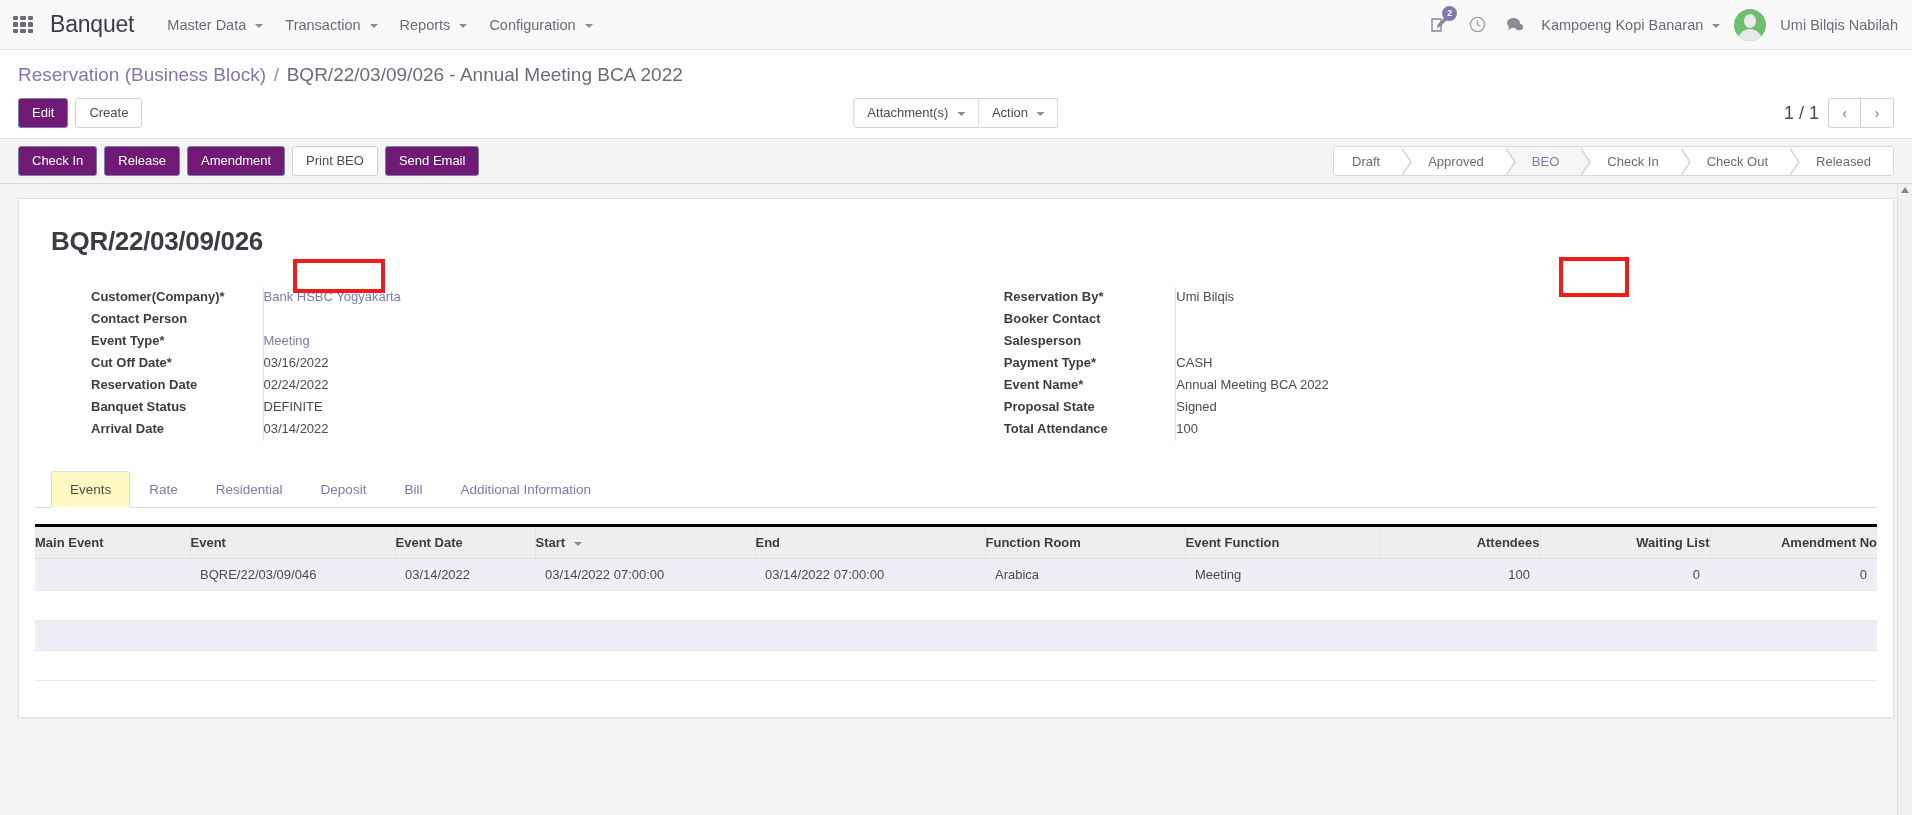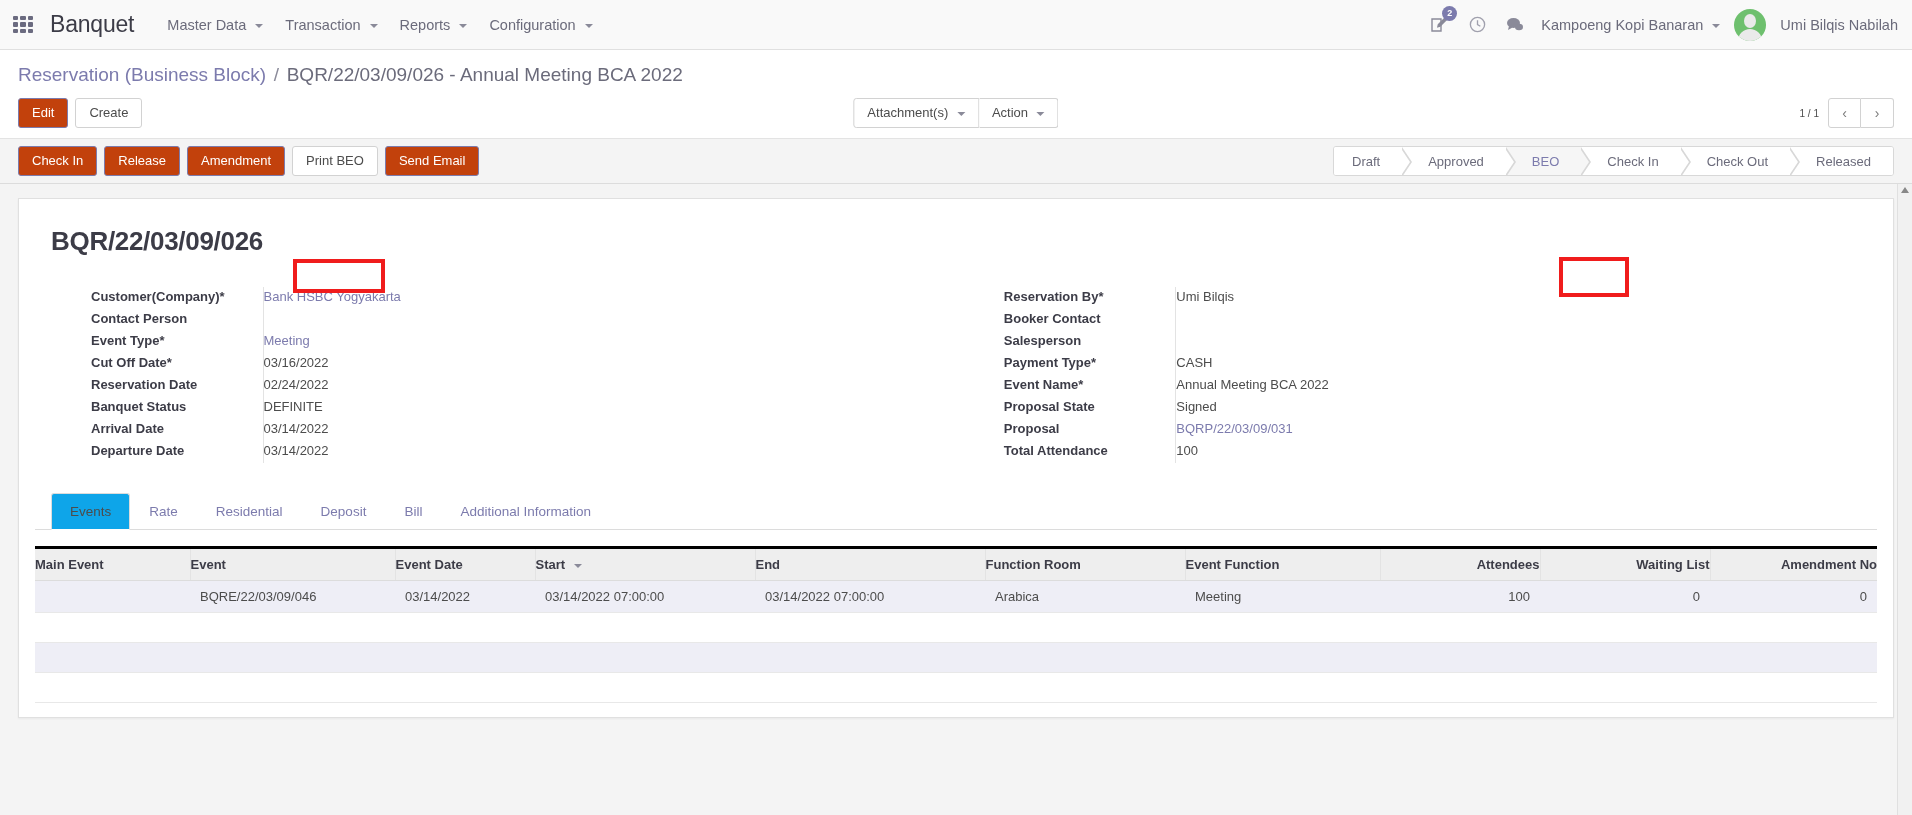--- a/index.html
+++ b/index.html
@@ -152,7 +152,7 @@
     line-height: 18px;
   }
   .btn-primary {
-    background: #c2410c;
+    background: #701a75;
     border: 1px solid #7c7bad;
     color: #fff;
   }

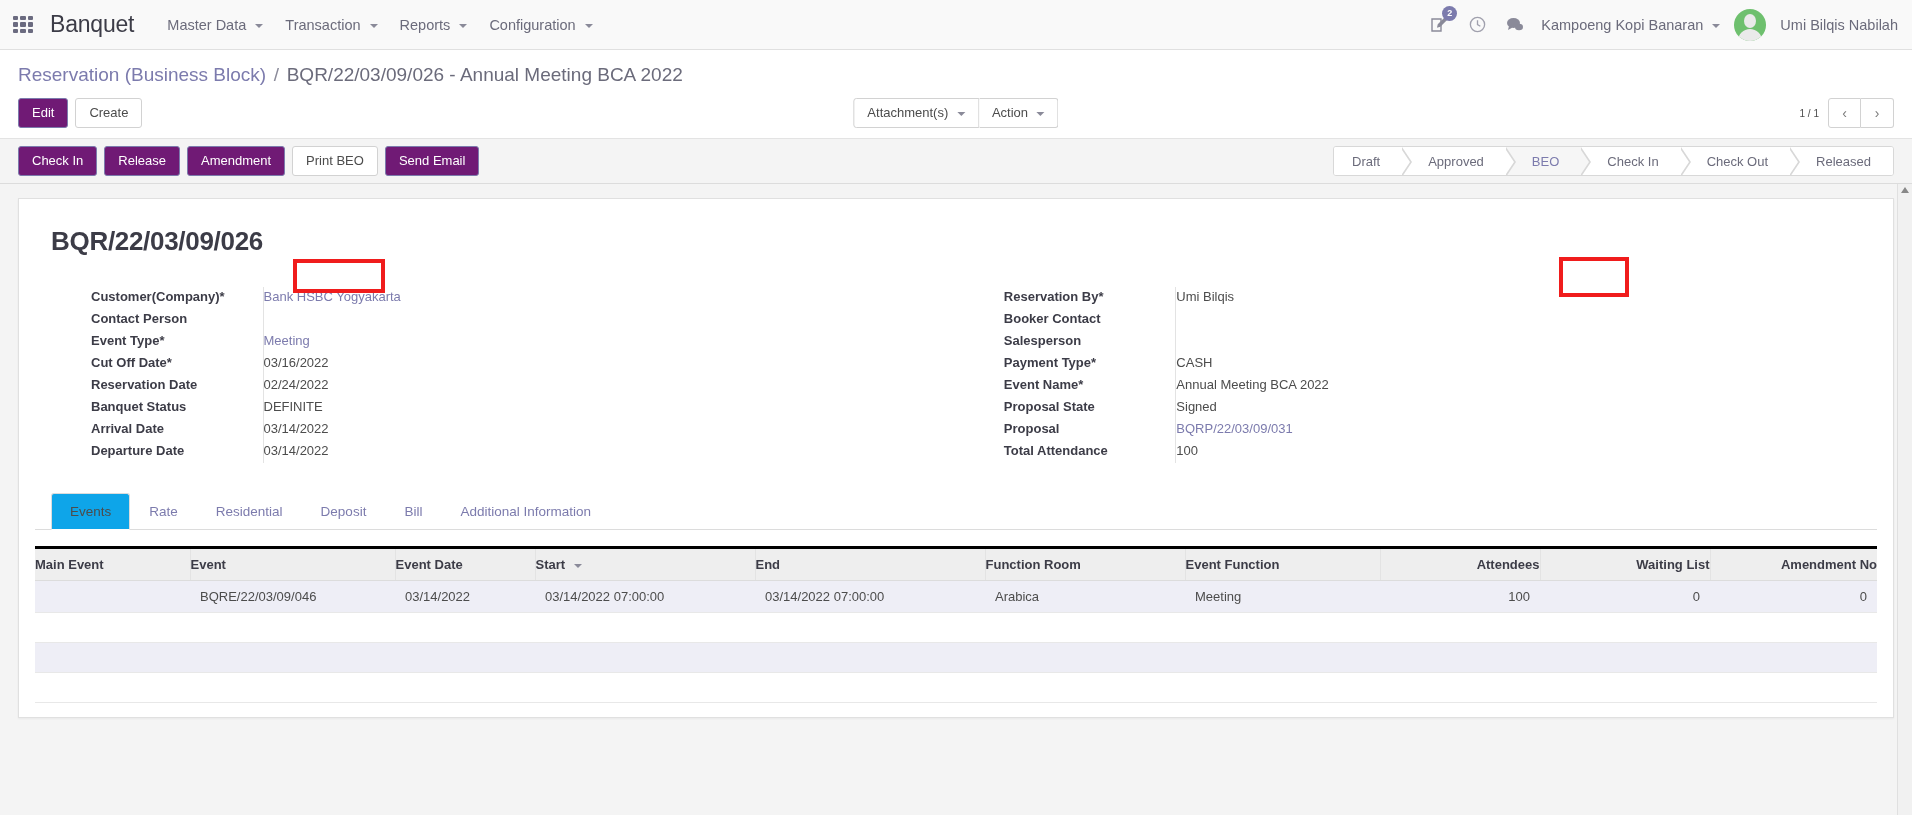--- a/index.html
+++ b/index.html
@@ -178,7 +178,7 @@
     align-items: center;
     gap: 9px;
   }
-  .pager-count { font-size: 10px; color: #4c4c4c; }
+  .pager-count { font-size: 18px; color: #4c4c4c; }
   .pager-btns { display: flex; }
   .pager-btn {
     width: 33px; height: 30px;

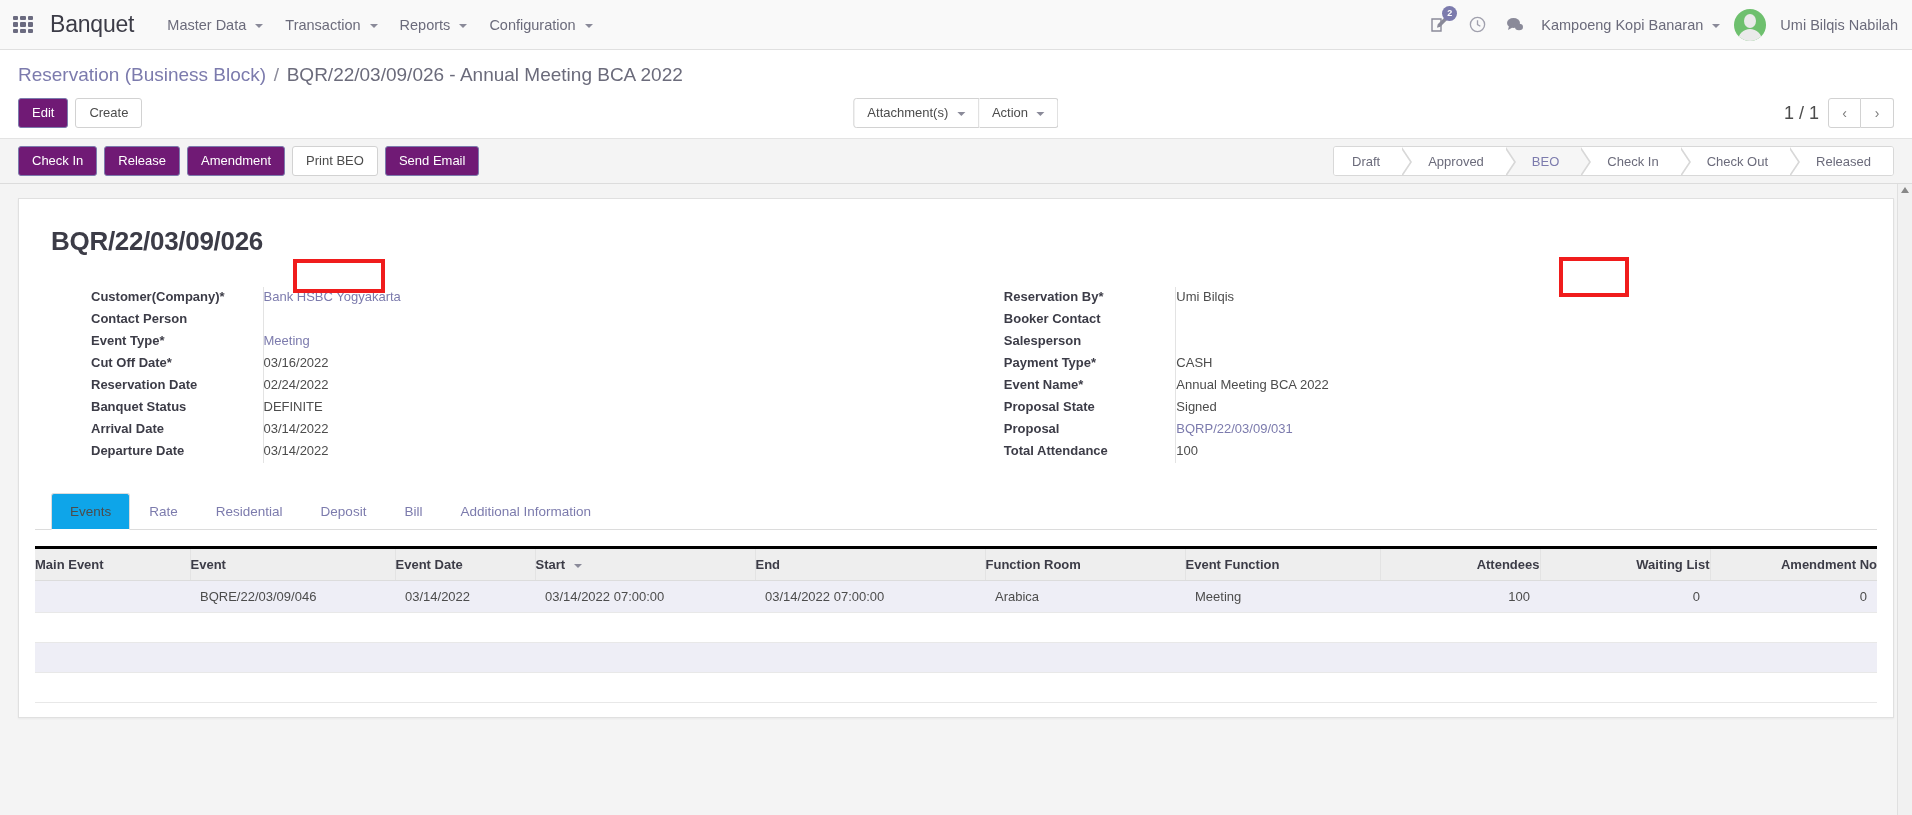--- a/index.html
+++ b/index.html
@@ -570,10 +570,6 @@
             <td class="val">Signed</td>
           </tr>
           <tr>
-            <td class="lbl"><span>Proposal</span></td>
-            <td class="val"><span class="link-val">BQRP/22/03/09/031</span></td>
-          </tr>
-          <tr>
             <td class="lbl"><span>Total Attendance</span></td>
             <td class="val">100</td>
           </tr>

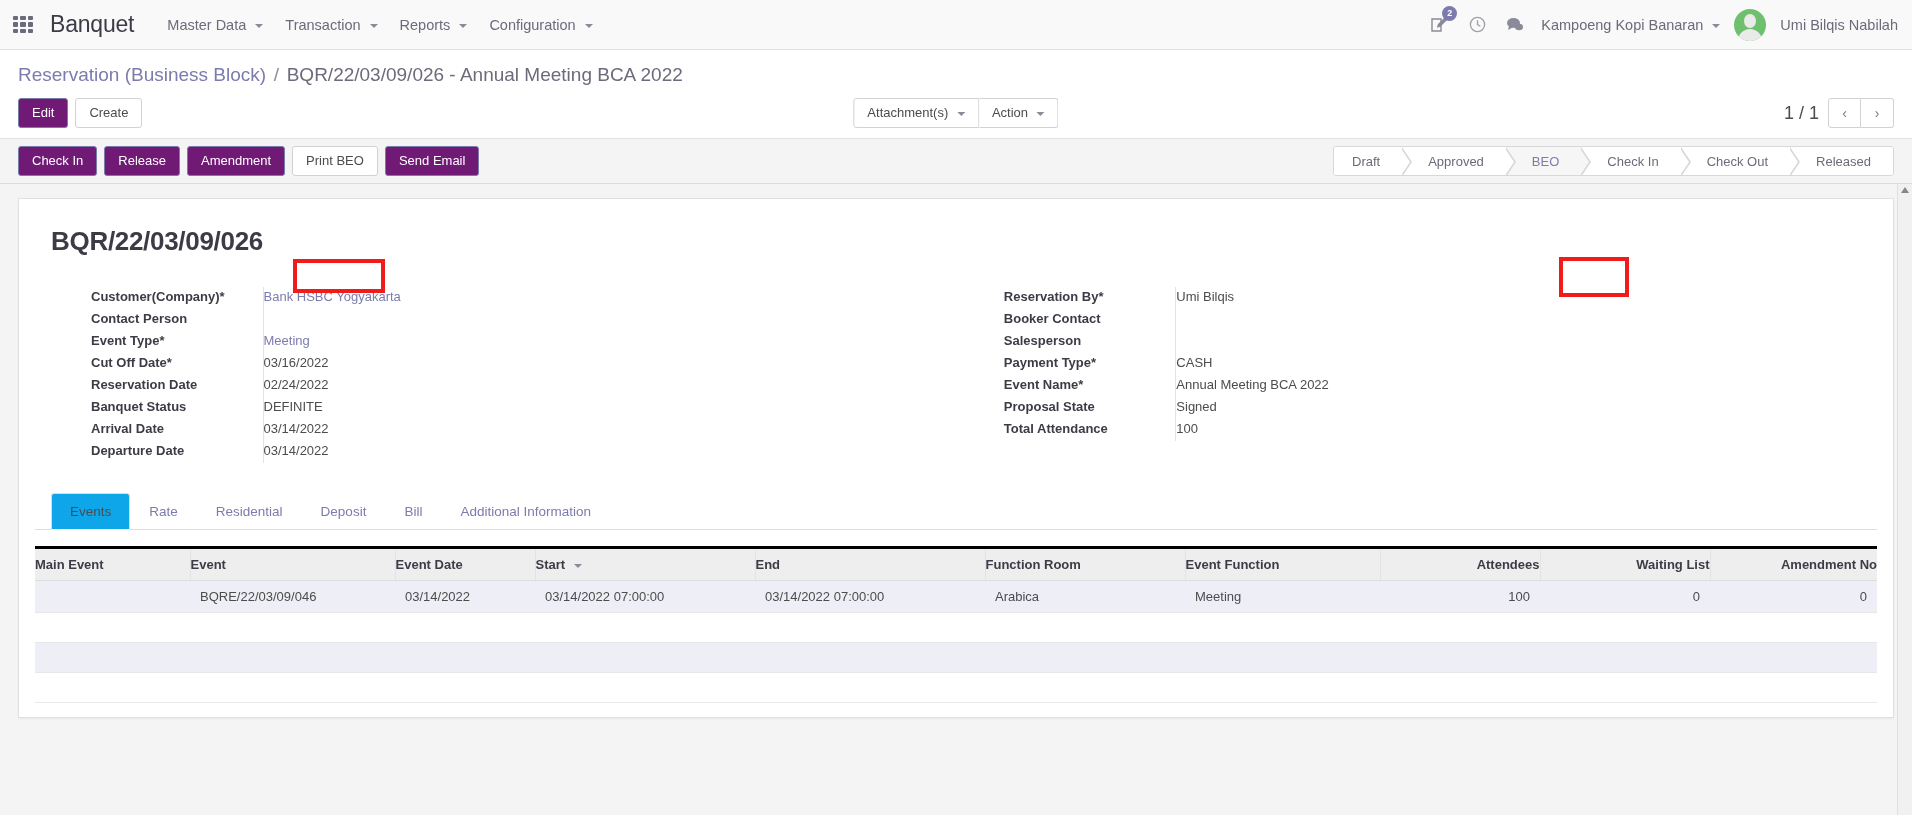--- a/index.html
+++ b/index.html
@@ -534,10 +534,6 @@
             <td class="lbl"><span>Arrival Date</span></td>
             <td class="val">03/14/2022</td>
           </tr>
-          <tr>
-            <td class="lbl"><span>Departure Date</span></td>
-            <td class="val">03/14/2022</td>
-          </tr>
         </tbody>
           </table>
       </div>

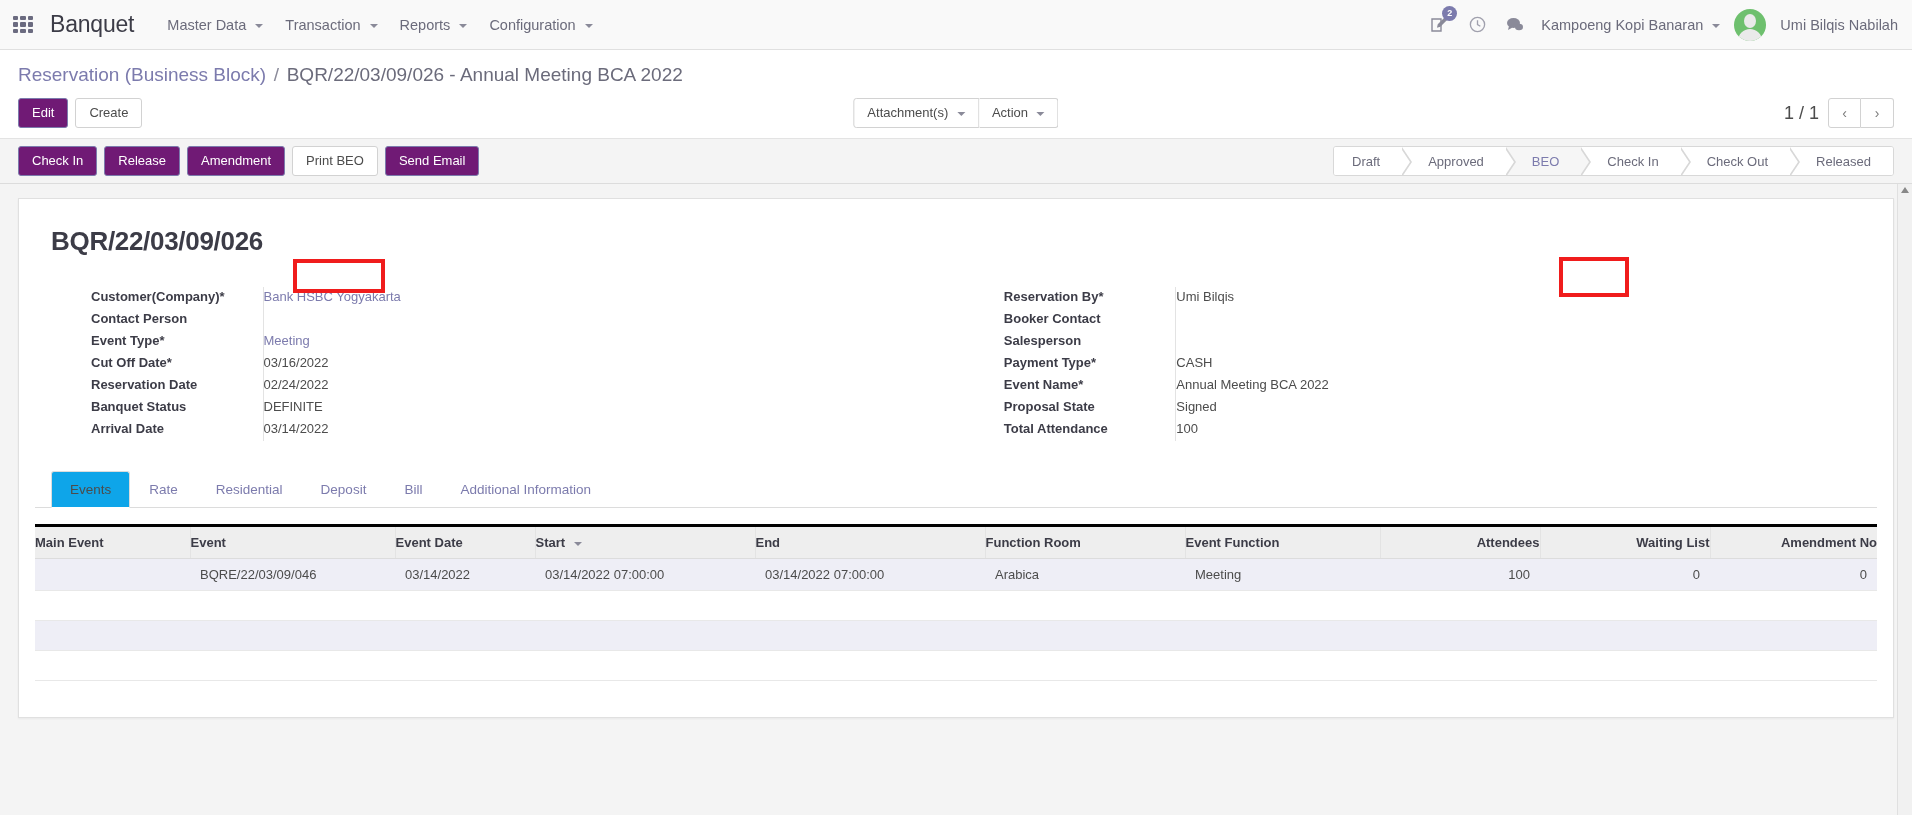--- a/index.html
+++ b/index.html
@@ -326,7 +326,7 @@
   }
   .nb-tab.active {
     color: #4c4c4c;
-    background: #0ea5e9;
+    background: #fef9c3;
     border-color: #dcdcdc;
     border-bottom-color: #fff;
   }

